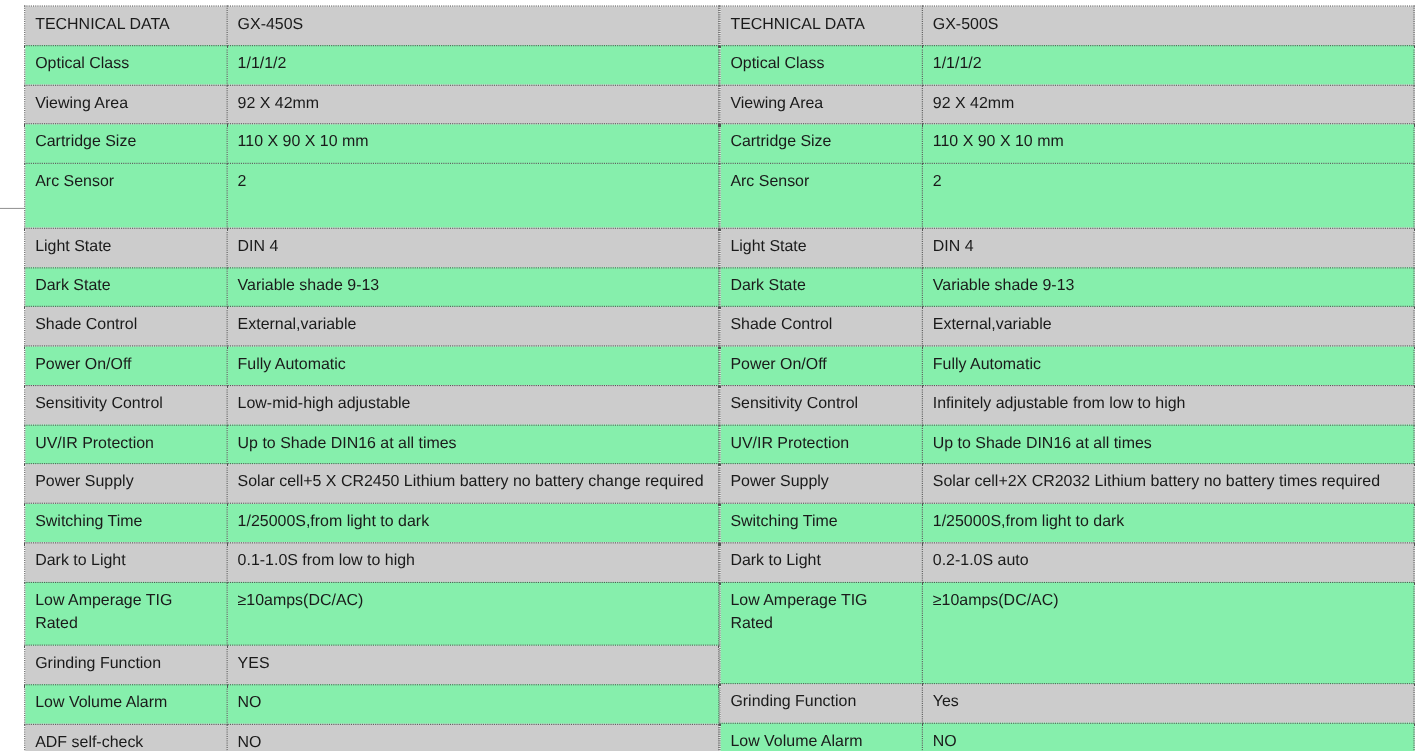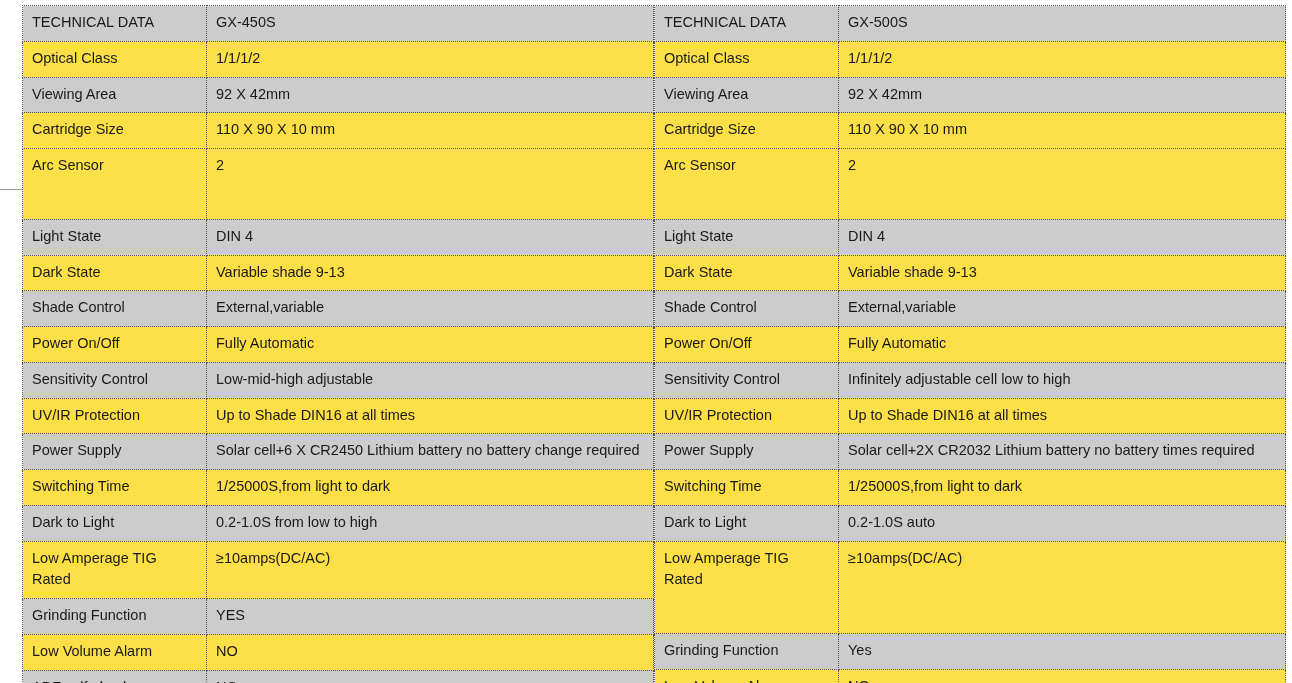--- a/index.html
+++ b/index.html
@@ -61,7 +61,7 @@
 
   
   tr.band-dark td { background: #cccccc; }
-  tr.band-light td { background: #fde047; }
+  tr.band-light td { background: #86efac; }
 
   
   td.justify { text-align: justify; text-align-last: left; }

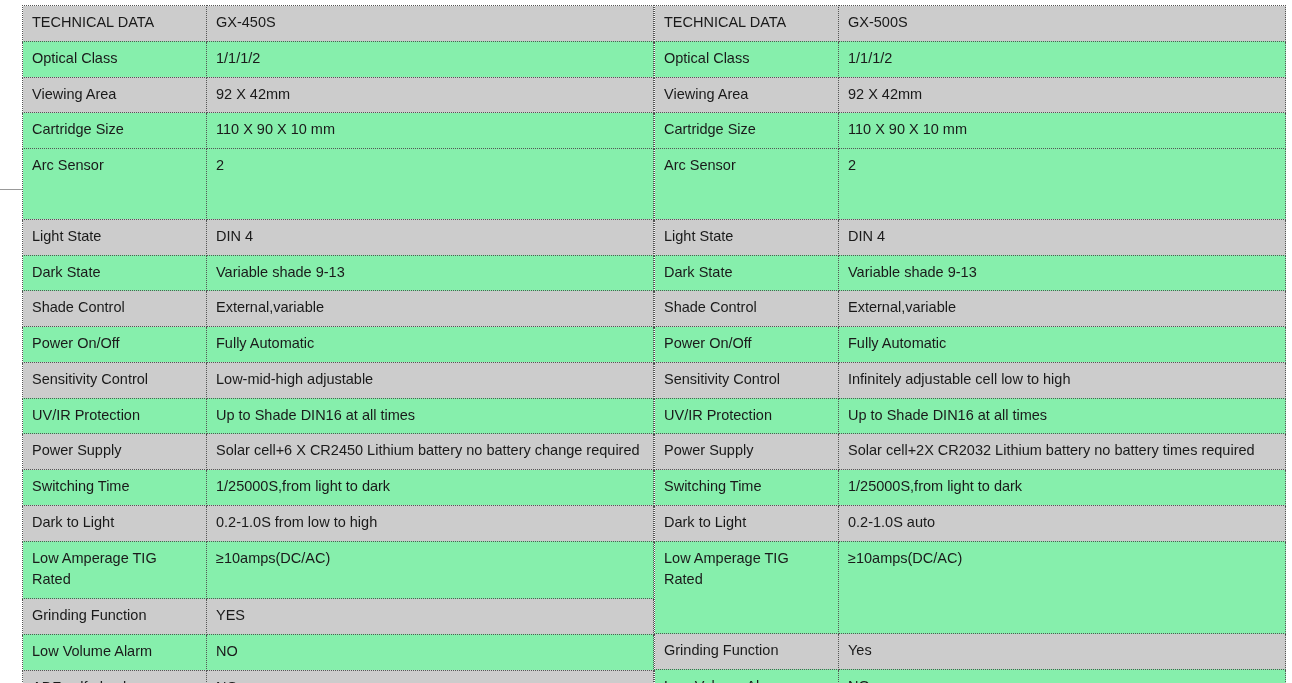--- a/index.html
+++ b/index.html
@@ -67,7 +67,7 @@
   td.justify { text-align: justify; text-align-last: left; }
 
   
-  tr.tall-row td { padding-bottom: 42px; }
+  tr.tall-row td { padding-bottom: 30px; }
   tr.xtall-row td { padding-bottom: 42px; }
 </style>
 </head>

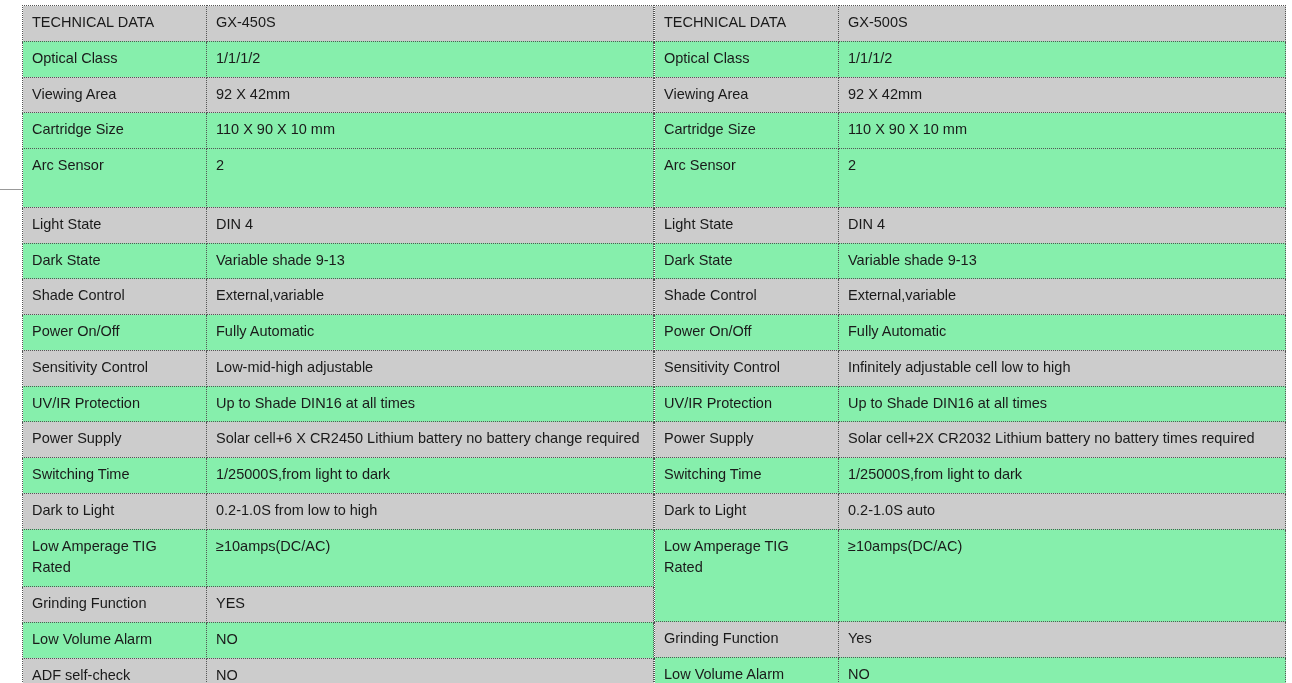--- a/index.html
+++ b/index.html
@@ -204,7 +204,7 @@
         </tr>
         <tr class="band-dark">
           <td>Sensitivity Control</td>
-          <td>Infinitely adjustable cell low to high</td>
+          <td>Infinitely adjustable from low to high</td>
         </tr>
         <tr class="band-light">
           <td>UV/IR Protection</td>

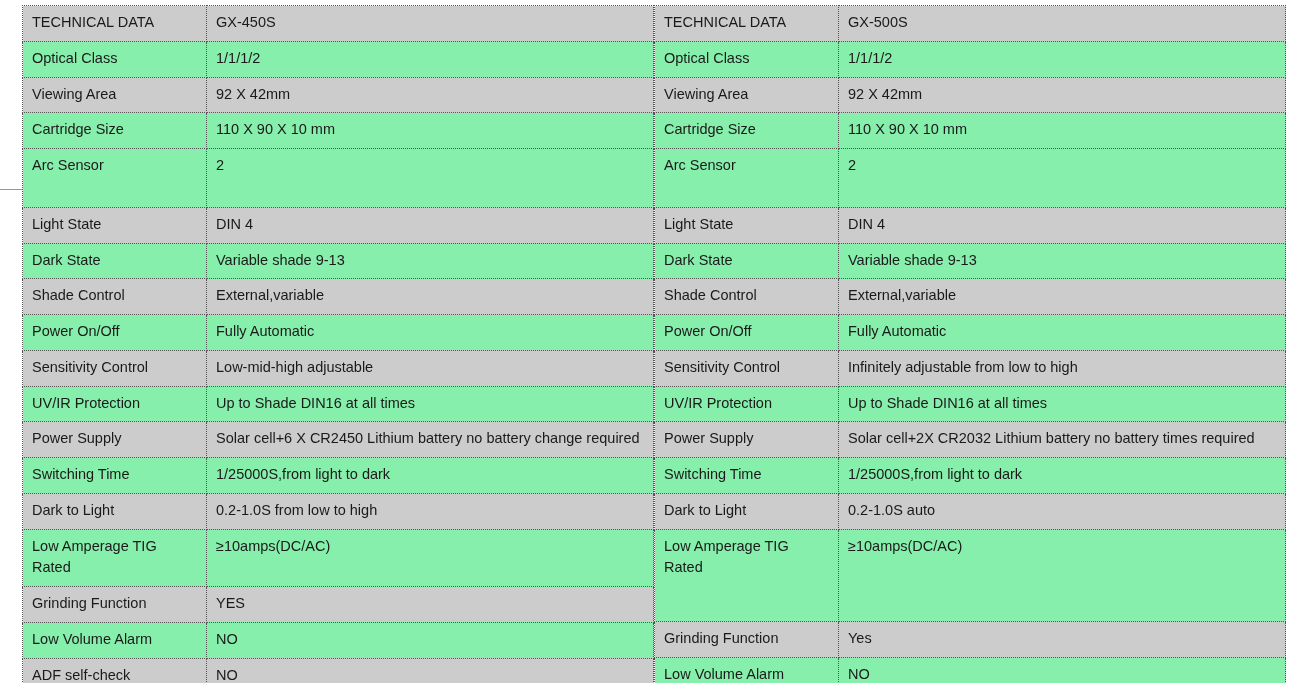--- a/index.html
+++ b/index.html
@@ -131,7 +131,7 @@
         </tr>
         <tr class="band-dark">
           <td>Power Supply</td>
-          <td class="justify">Solar cell+6 X CR2450 Lithium battery no battery change required</td>
+          <td class="justify">Solar cell+5 X CR2450 Lithium battery no battery change required</td>
         </tr>
         <tr class="band-light">
           <td>Switching Time</td>

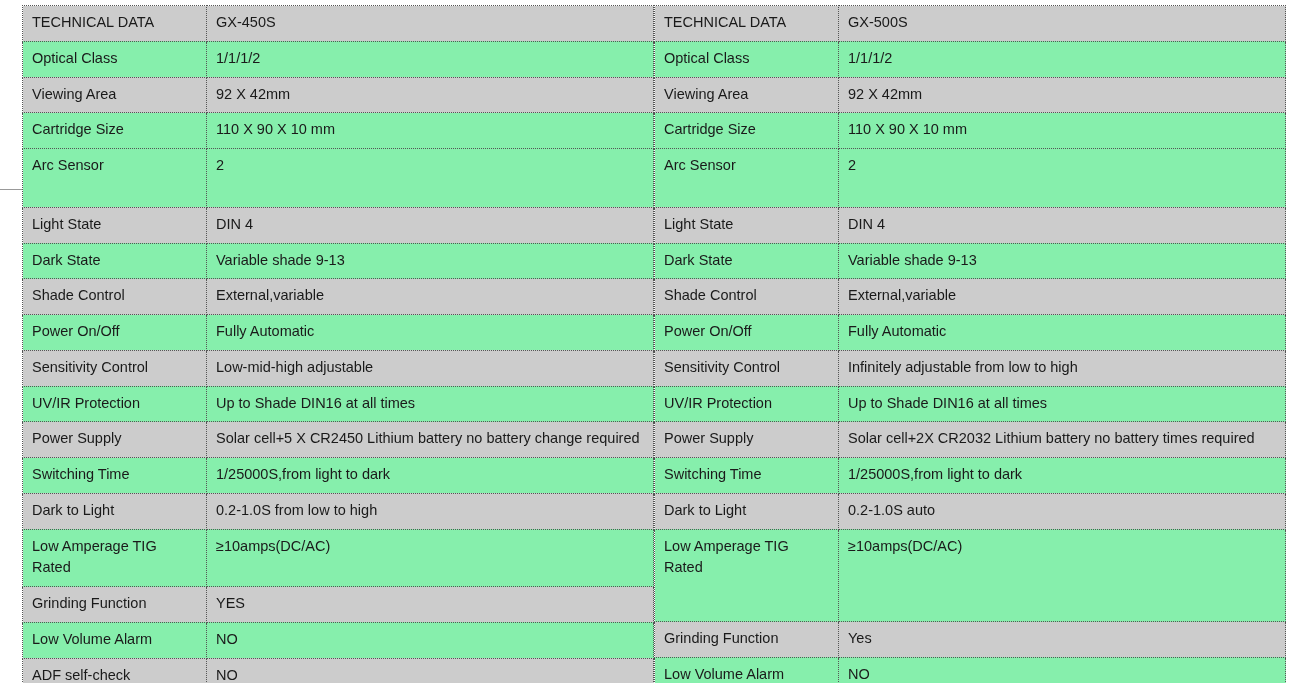--- a/index.html
+++ b/index.html
@@ -139,7 +139,7 @@
         </tr>
         <tr class="band-dark">
           <td>Dark to Light</td>
-          <td>0.2-1.0S from low to high</td>
+          <td>0.1-1.0S from low to high</td>
         </tr>
         <tr class="band-light">
           <td class="justify">Low Amperage TIG Rated</td>

